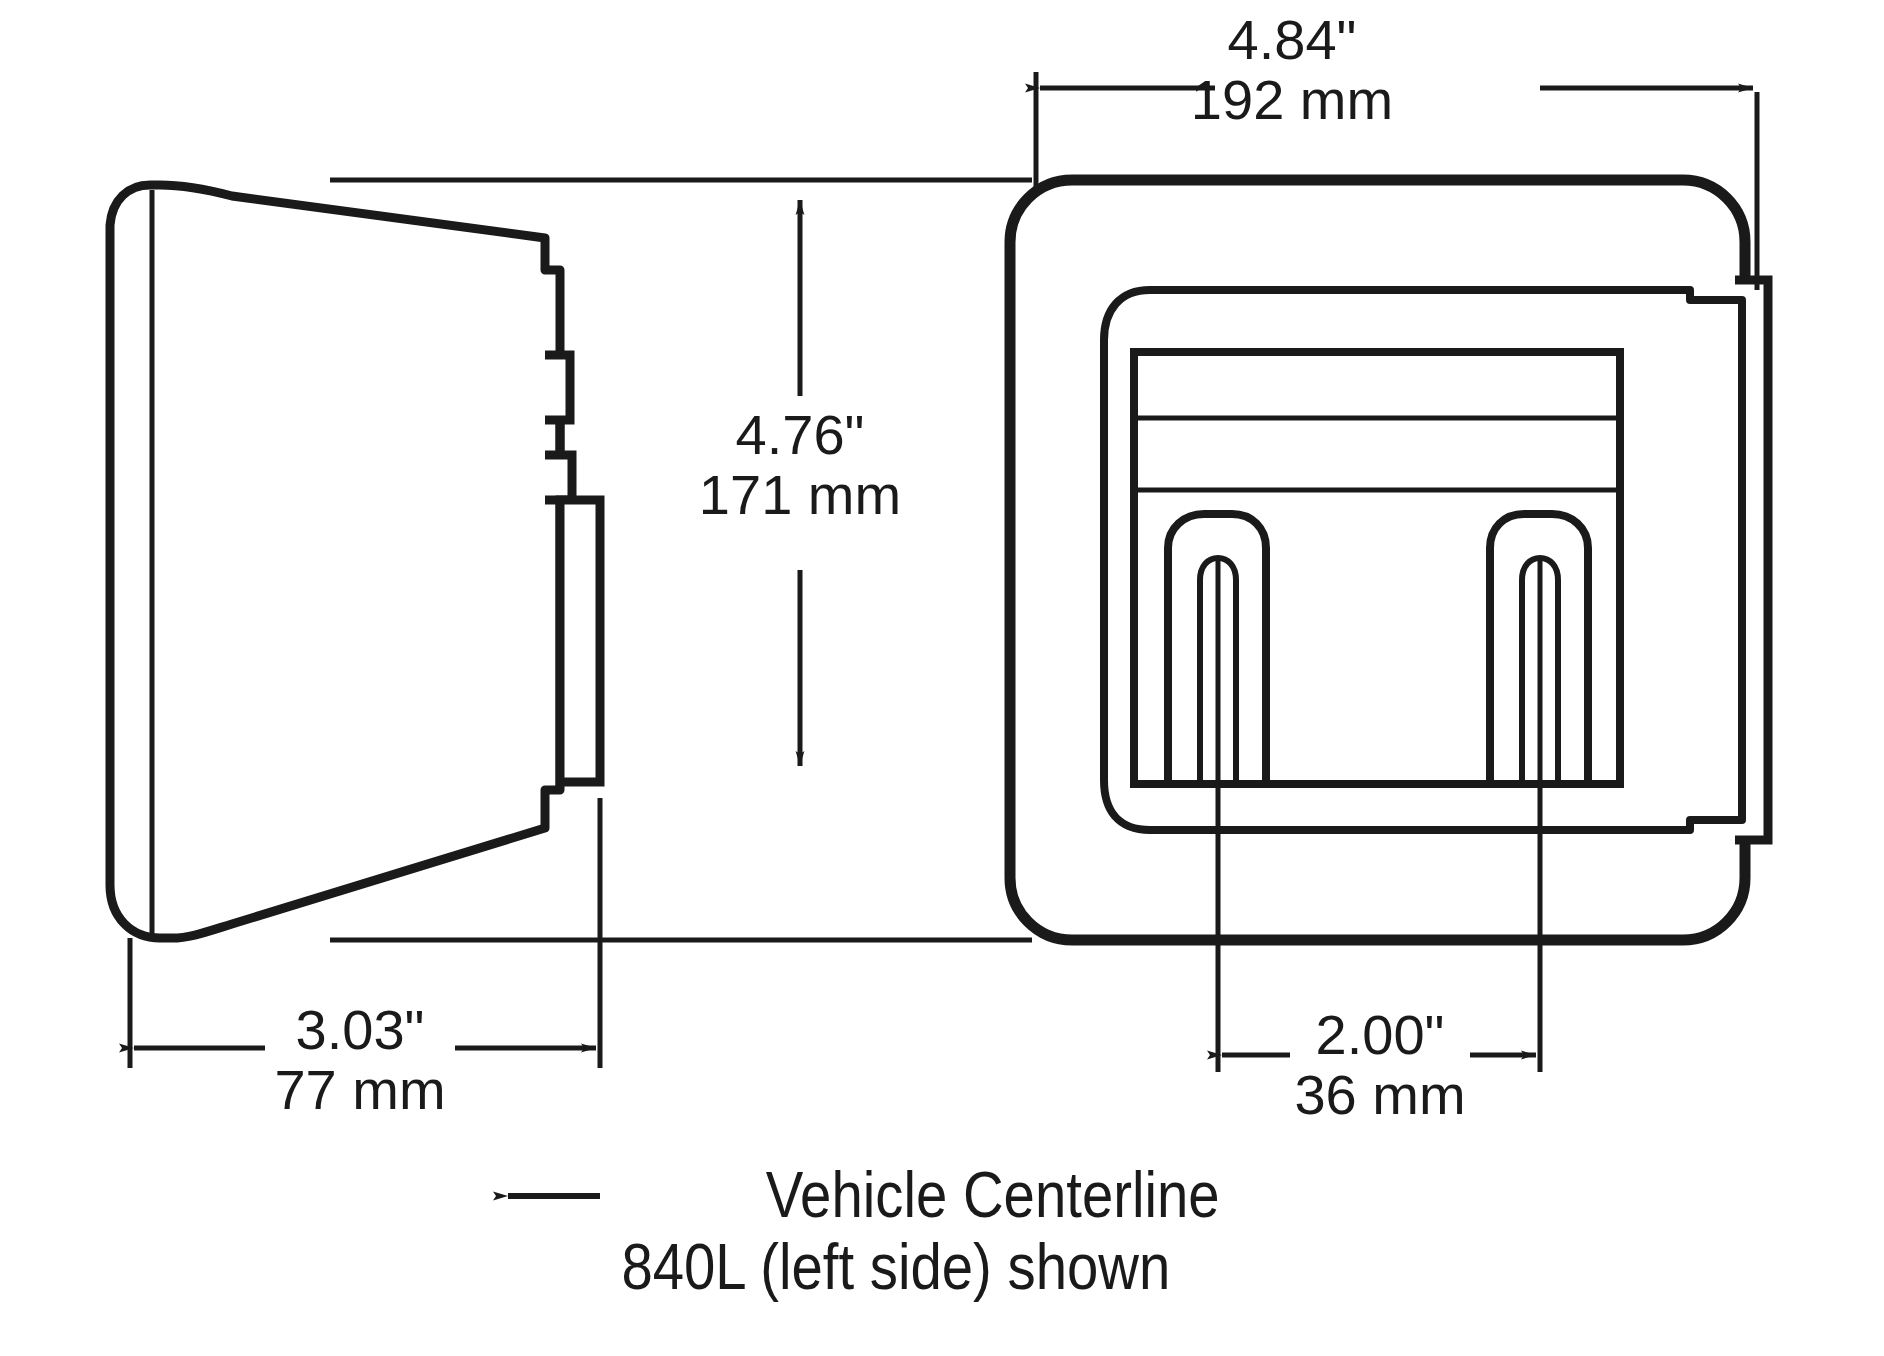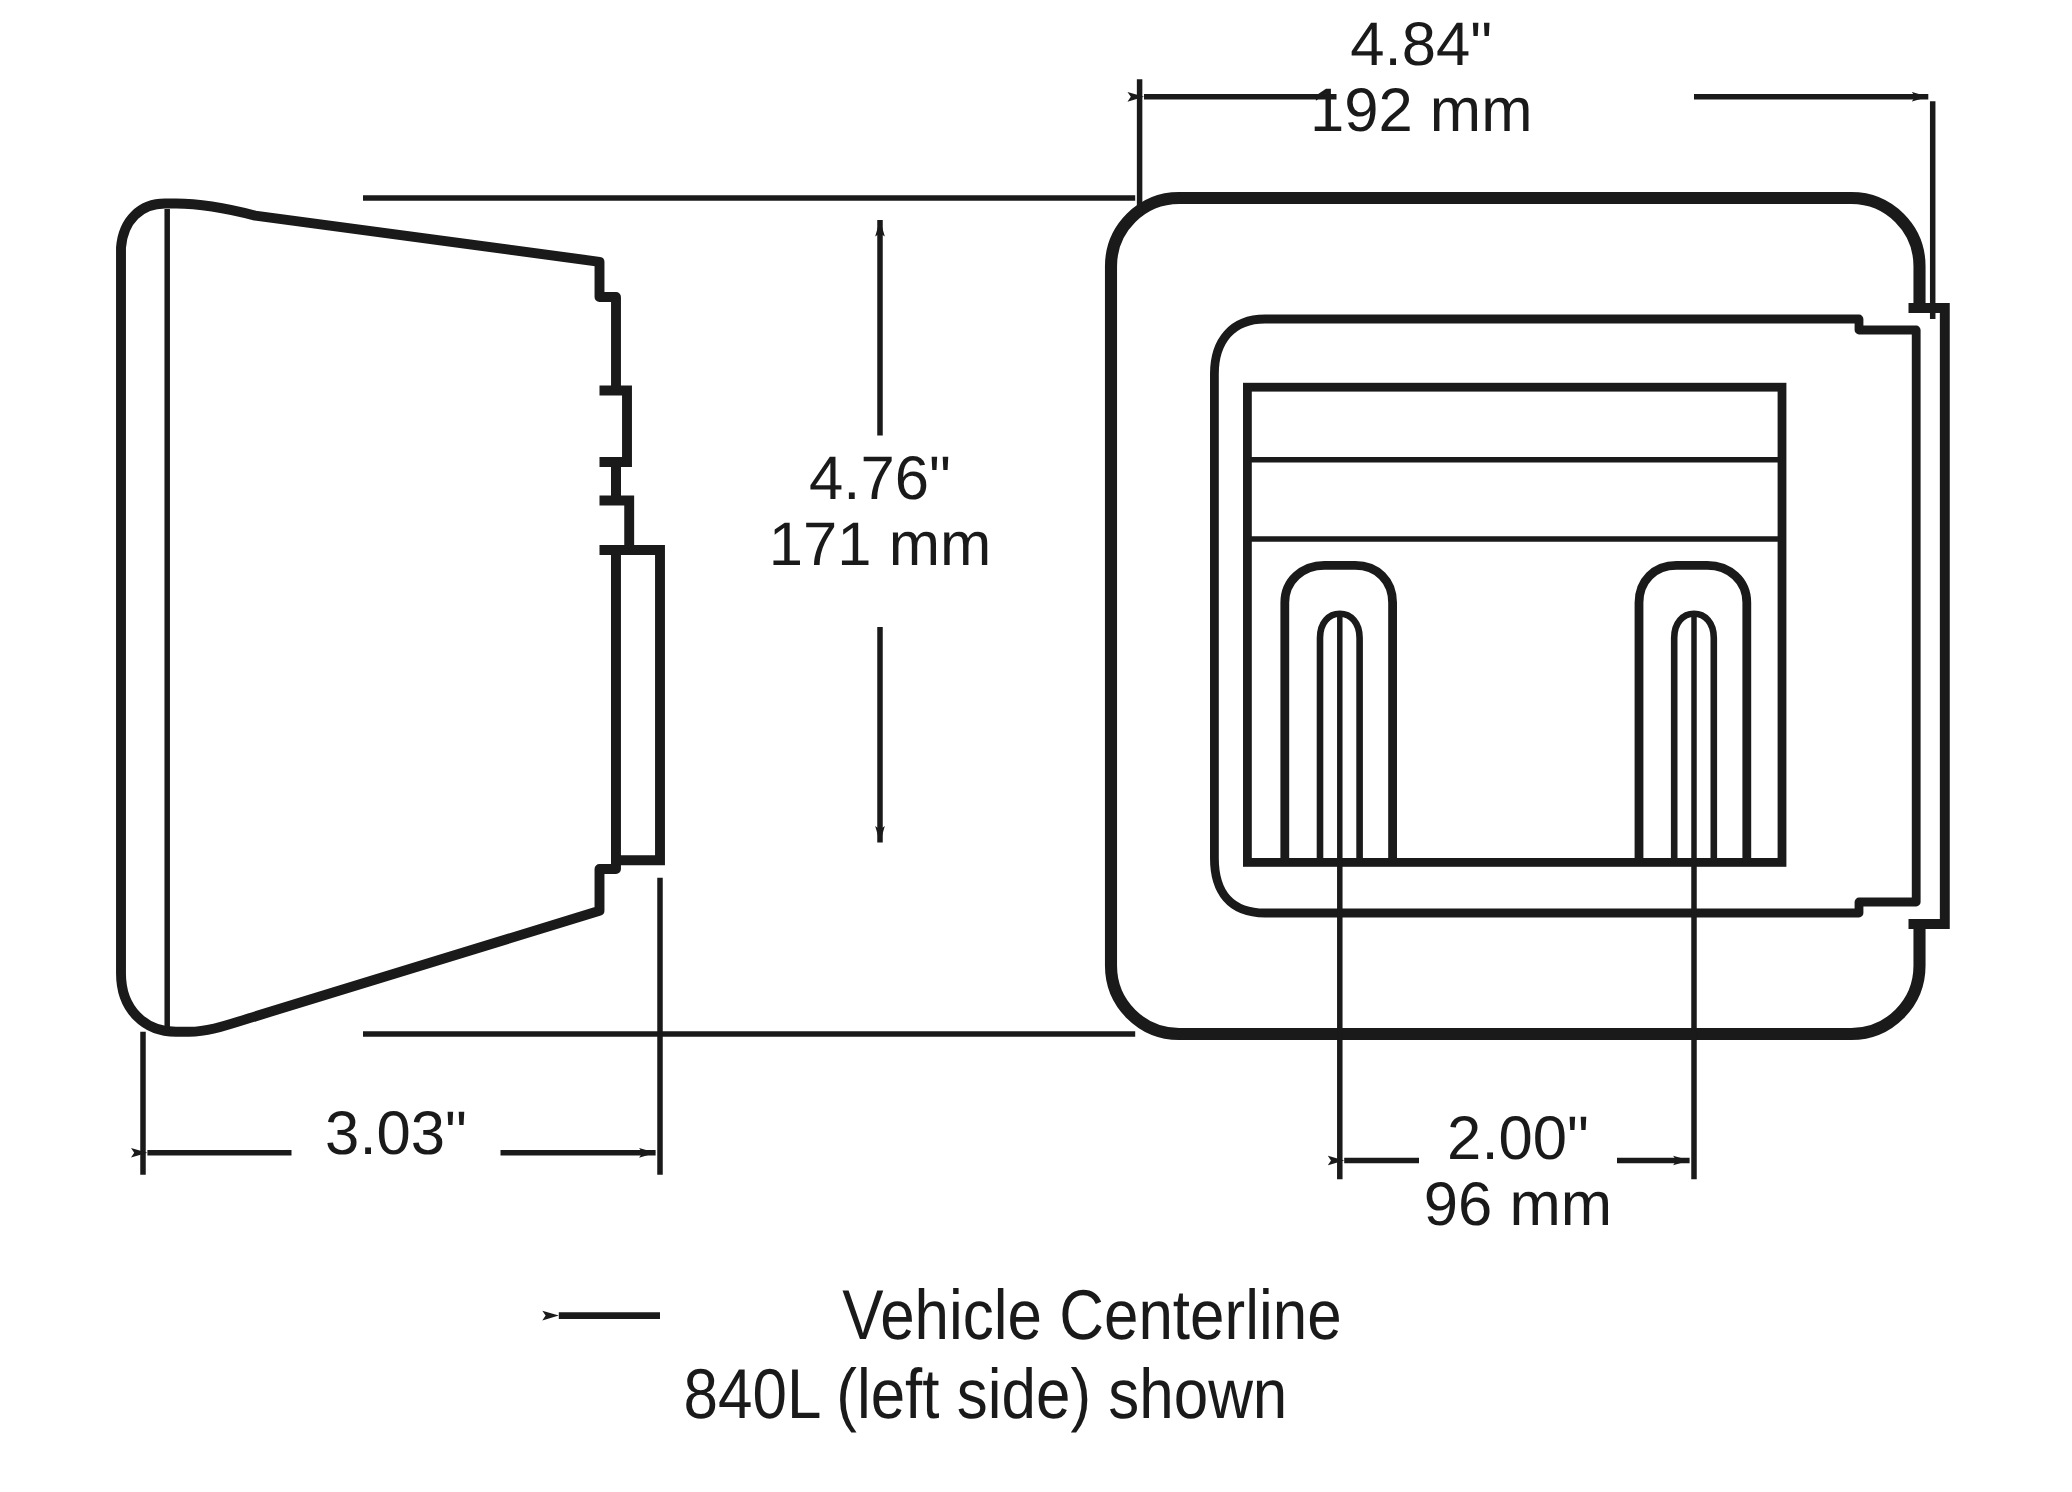--- a/index.html
+++ b/index.html
@@ -212,6 +212,7 @@
 
   <div class="dim-text" style="left:360px; top:1000px; font-size:56px; text-align:center; transform:translateX(-50%);">
     <span class="dim-val">3.03"</span>
+    <span class="dim-val">77 mm</span>
   </div>
 
   <div class="dim-text" style="left:1380px; top:1005px; font-size:56px; text-align:center; transform:translateX(-50%);">

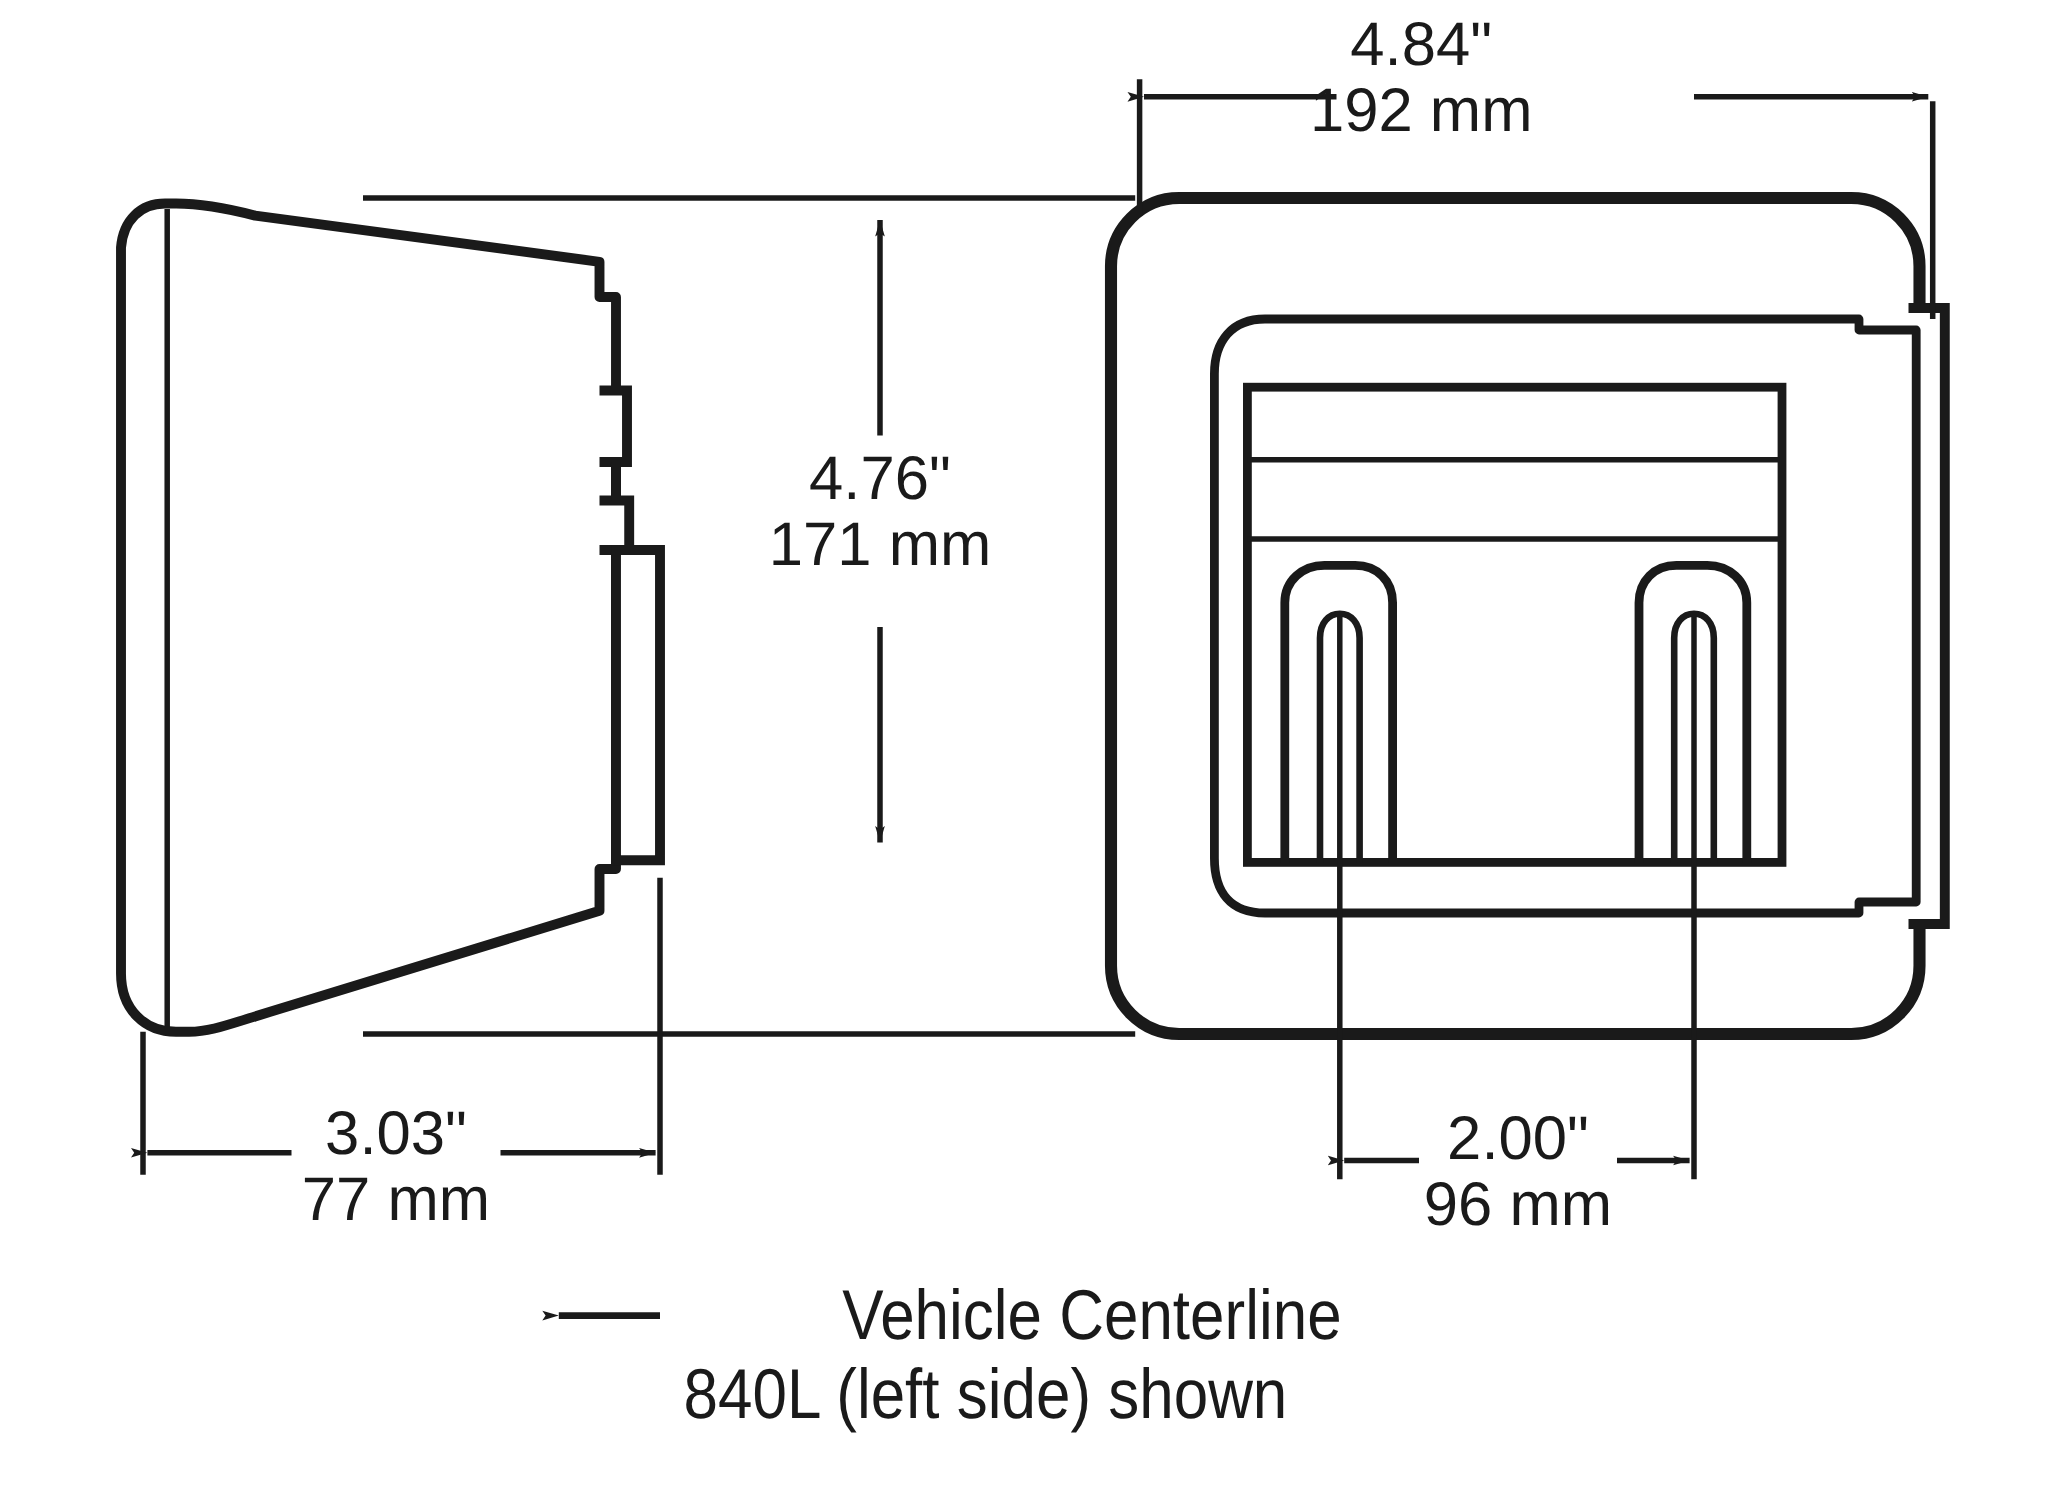--- a/index.html
+++ b/index.html
@@ -217,7 +217,7 @@
 
   <div class="dim-text" style="left:1380px; top:1005px; font-size:56px; text-align:center; transform:translateX(-50%);">
     <span class="dim-val">2.00"</span>
-    <span class="dim-val">96 mm</span>
+    <span class="dim-val">36 mm</span>
   </div>
 
   <div class="caption-block" style="left:940px; top:1160px; font-size:64px; text-align:center; transform:translateX(-50%) scaleX(0.88); line-height:1.12;">

